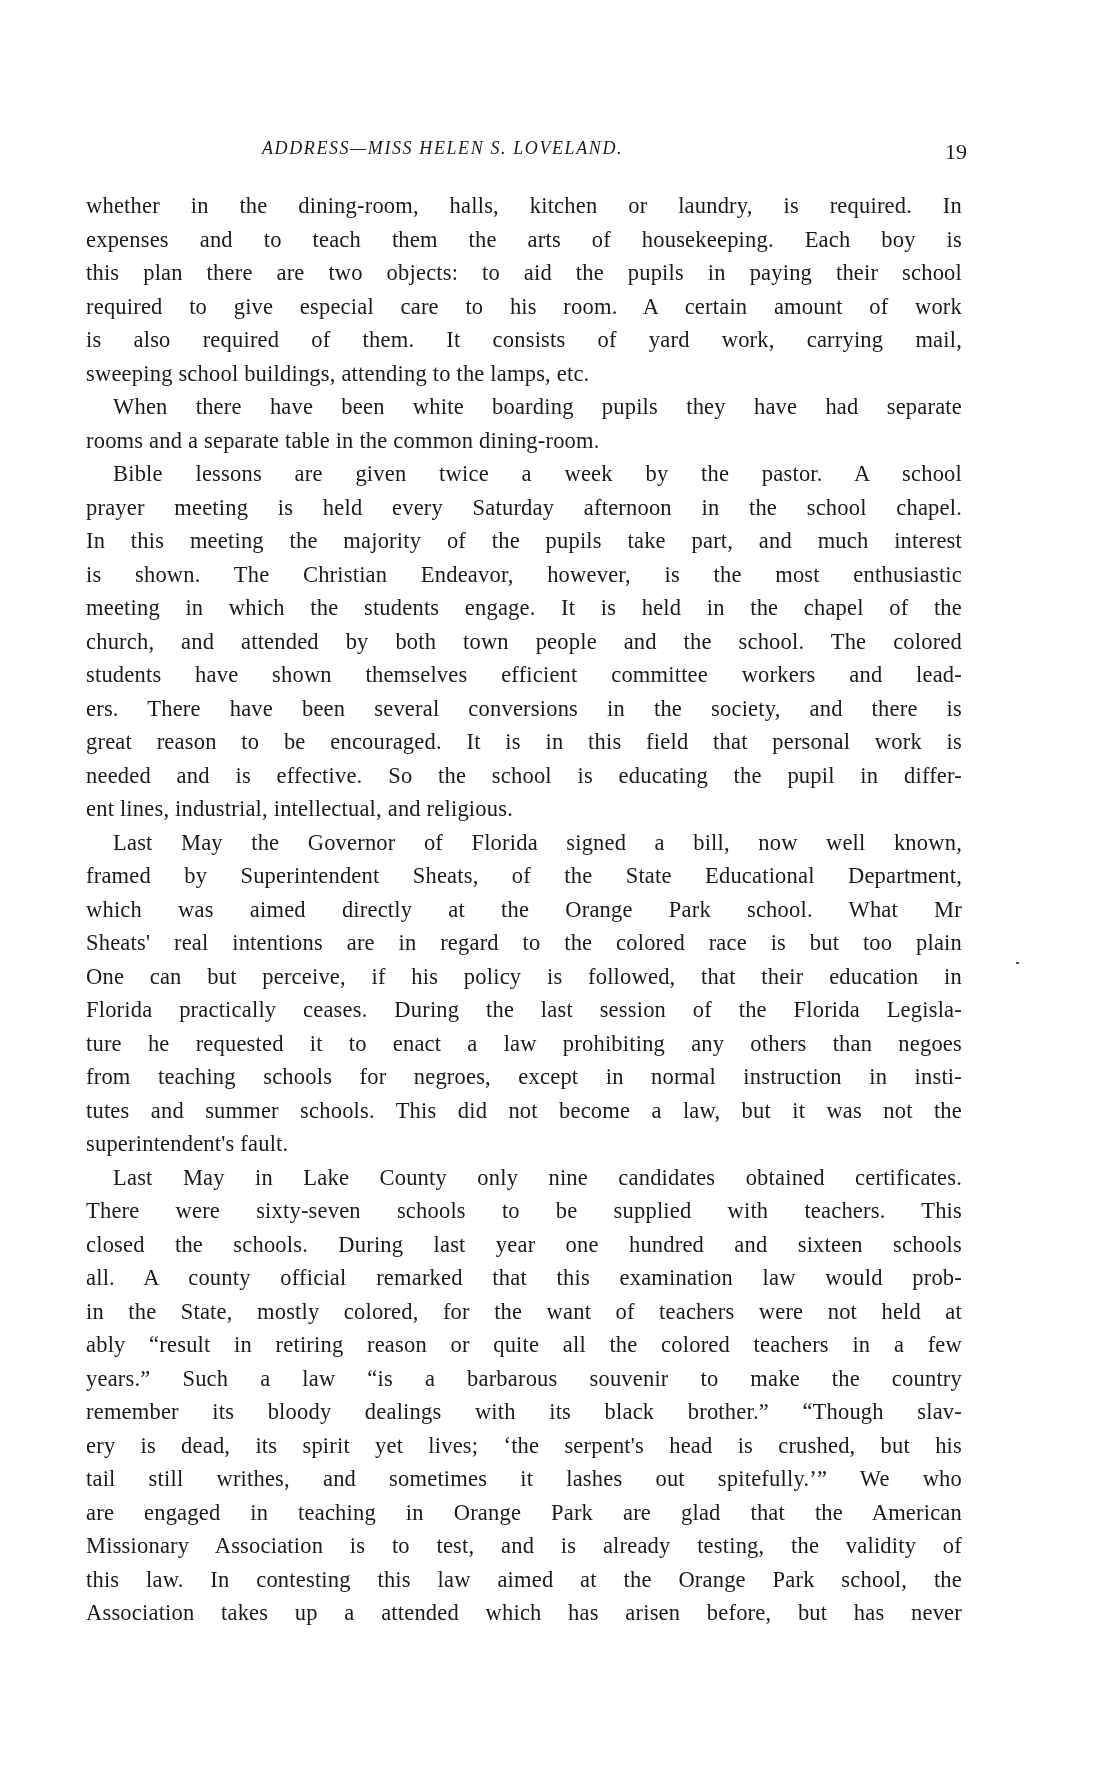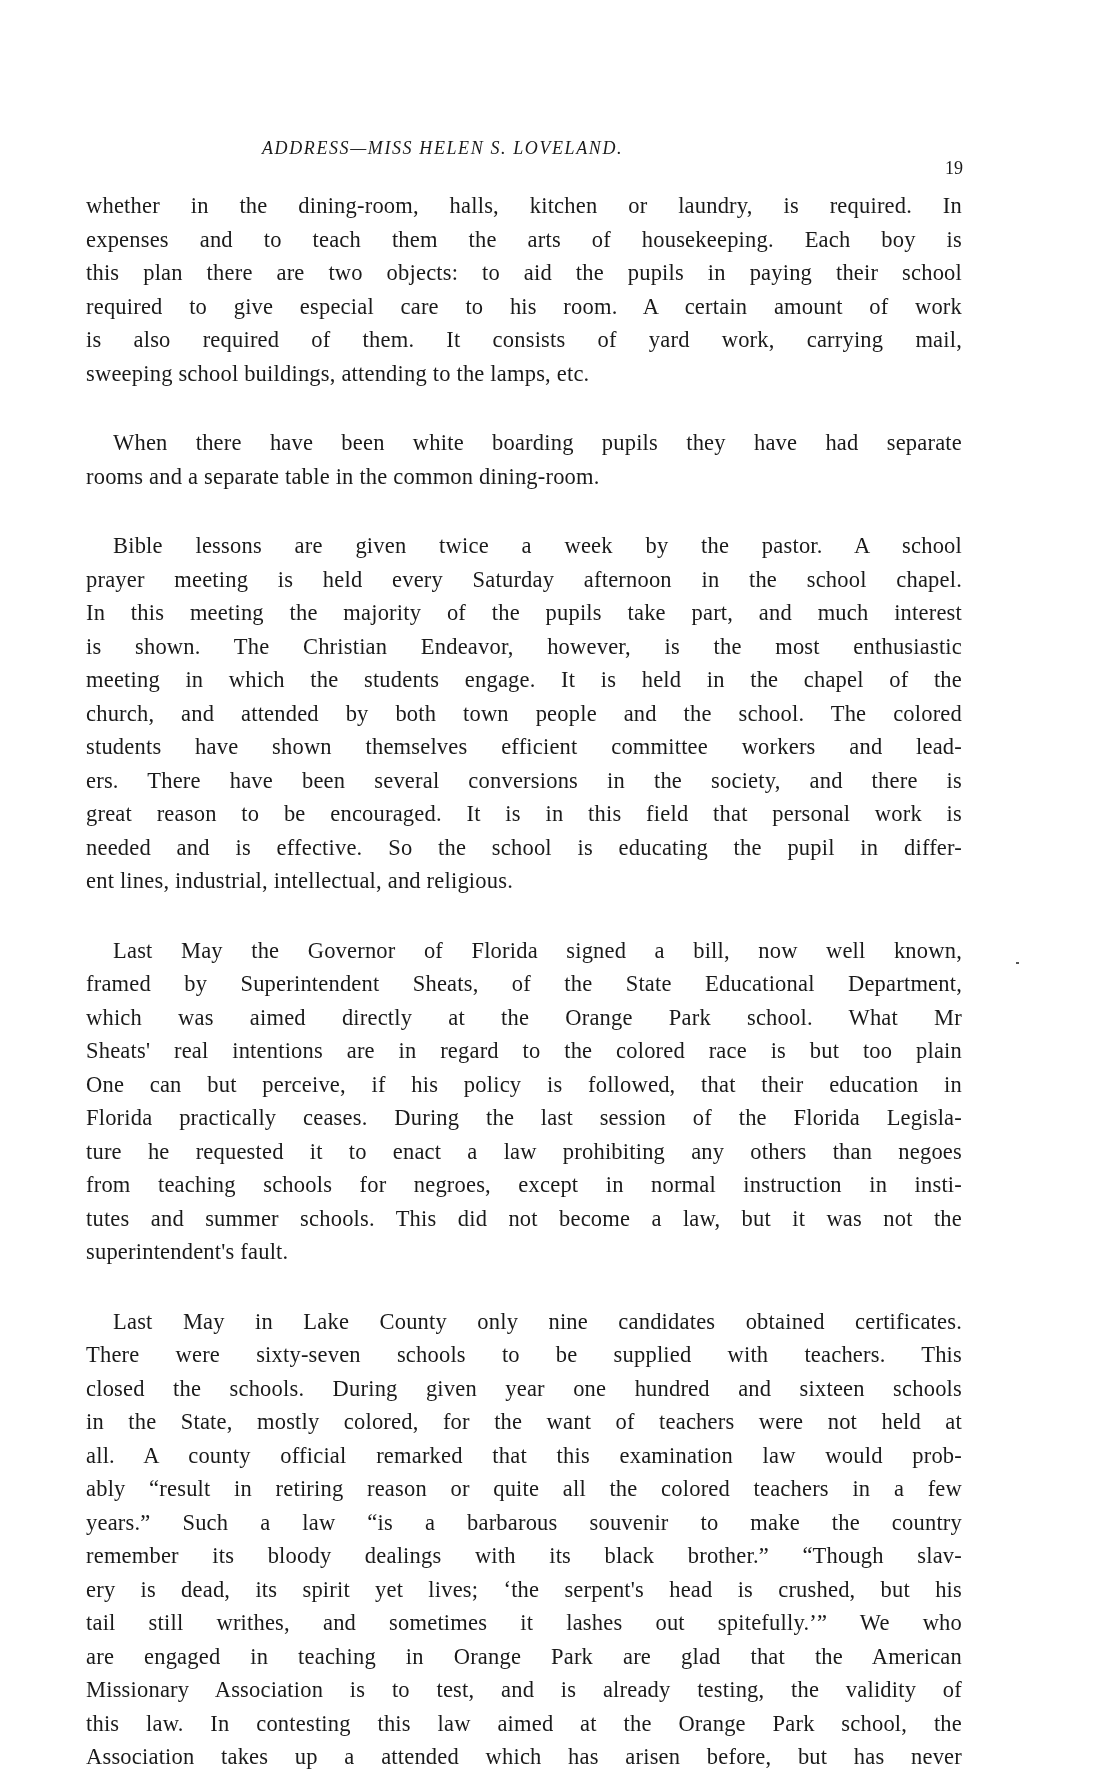--- a/index.html
+++ b/index.html
@@ -31,8 +31,8 @@
     .page-number {
       position: absolute;
       left: 945px;
-      top: 20px;
-      font-size: 18px;
+      top: 4px;
+      font-size: 22px;
       line-height: 36px;
     }
     .body-text {

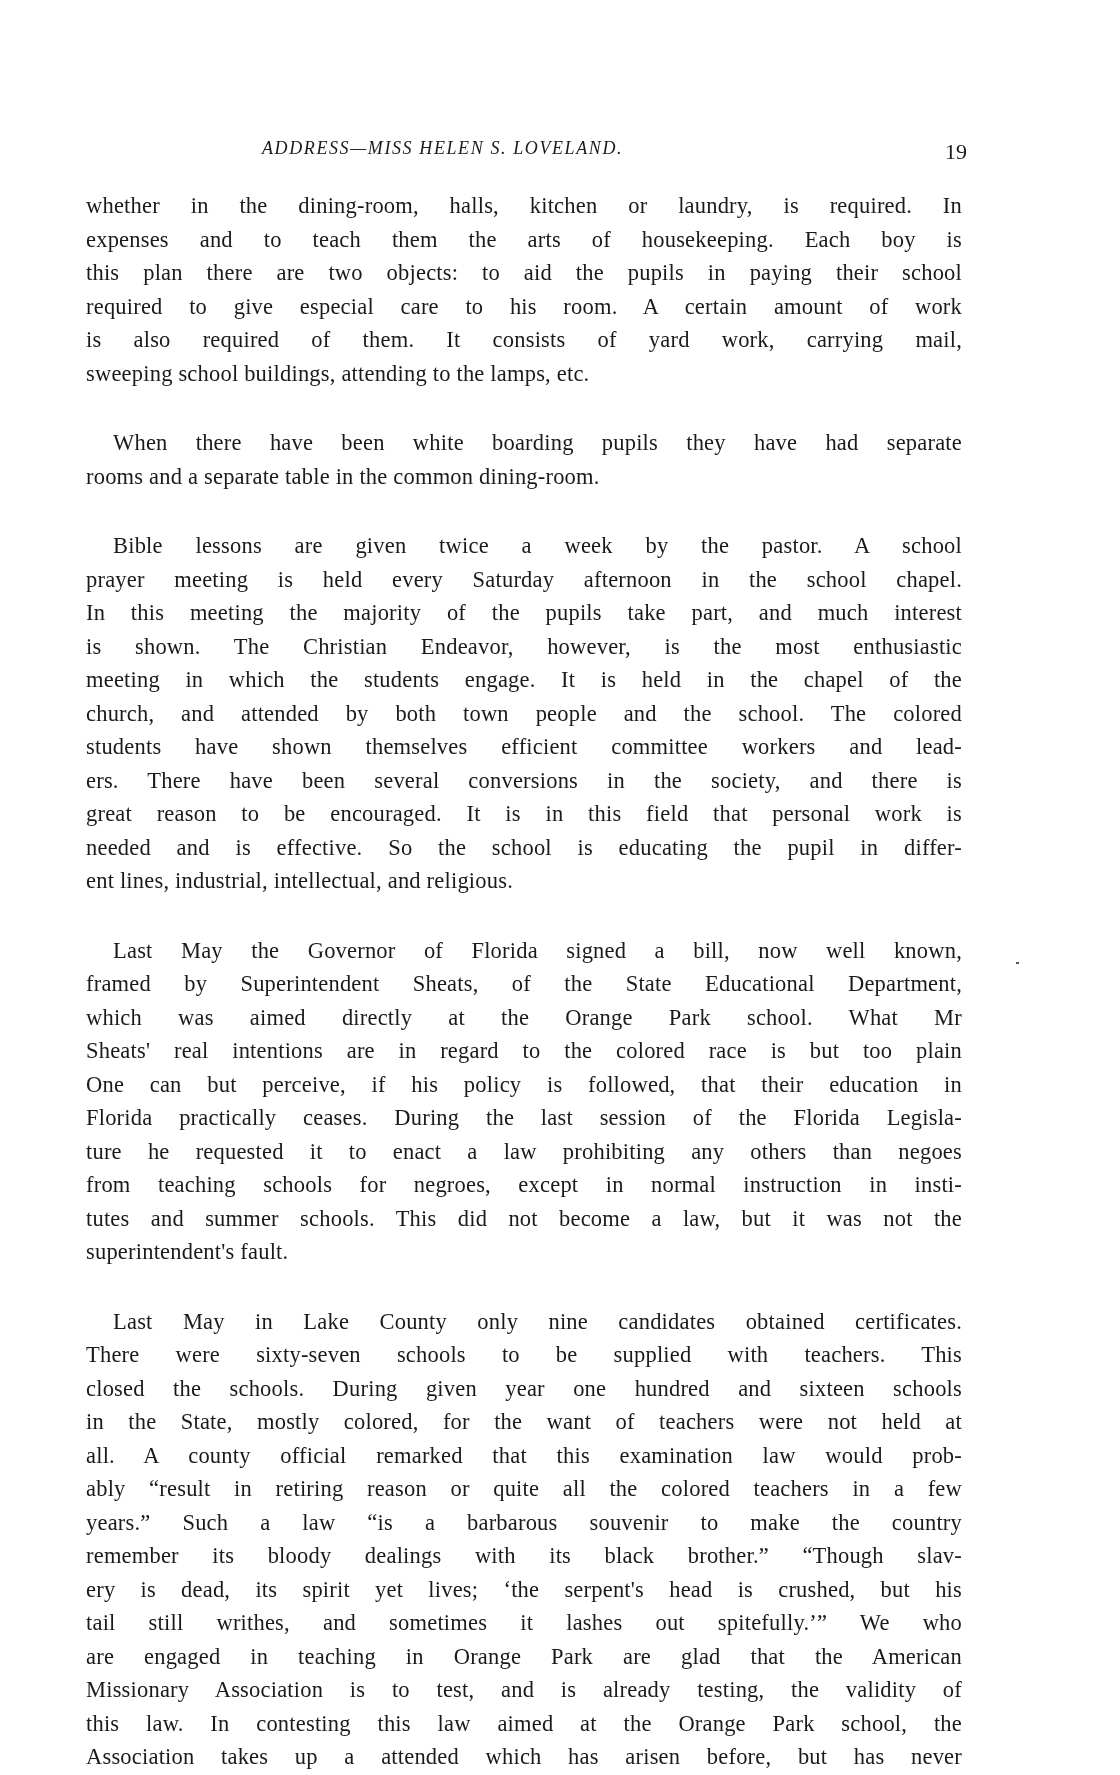--- a/index.html
+++ b/index.html
@@ -52,7 +52,7 @@
       letter-spacing: 0.2px;
     }
     .line.last { text-align-last: left; }
-    .line.indent { padding-left: 27px; margin-top: 36px; }
+    .line.indent { padding-left: 27px; }
     .margin-mark {
       position: absolute;
       left: 1016px;

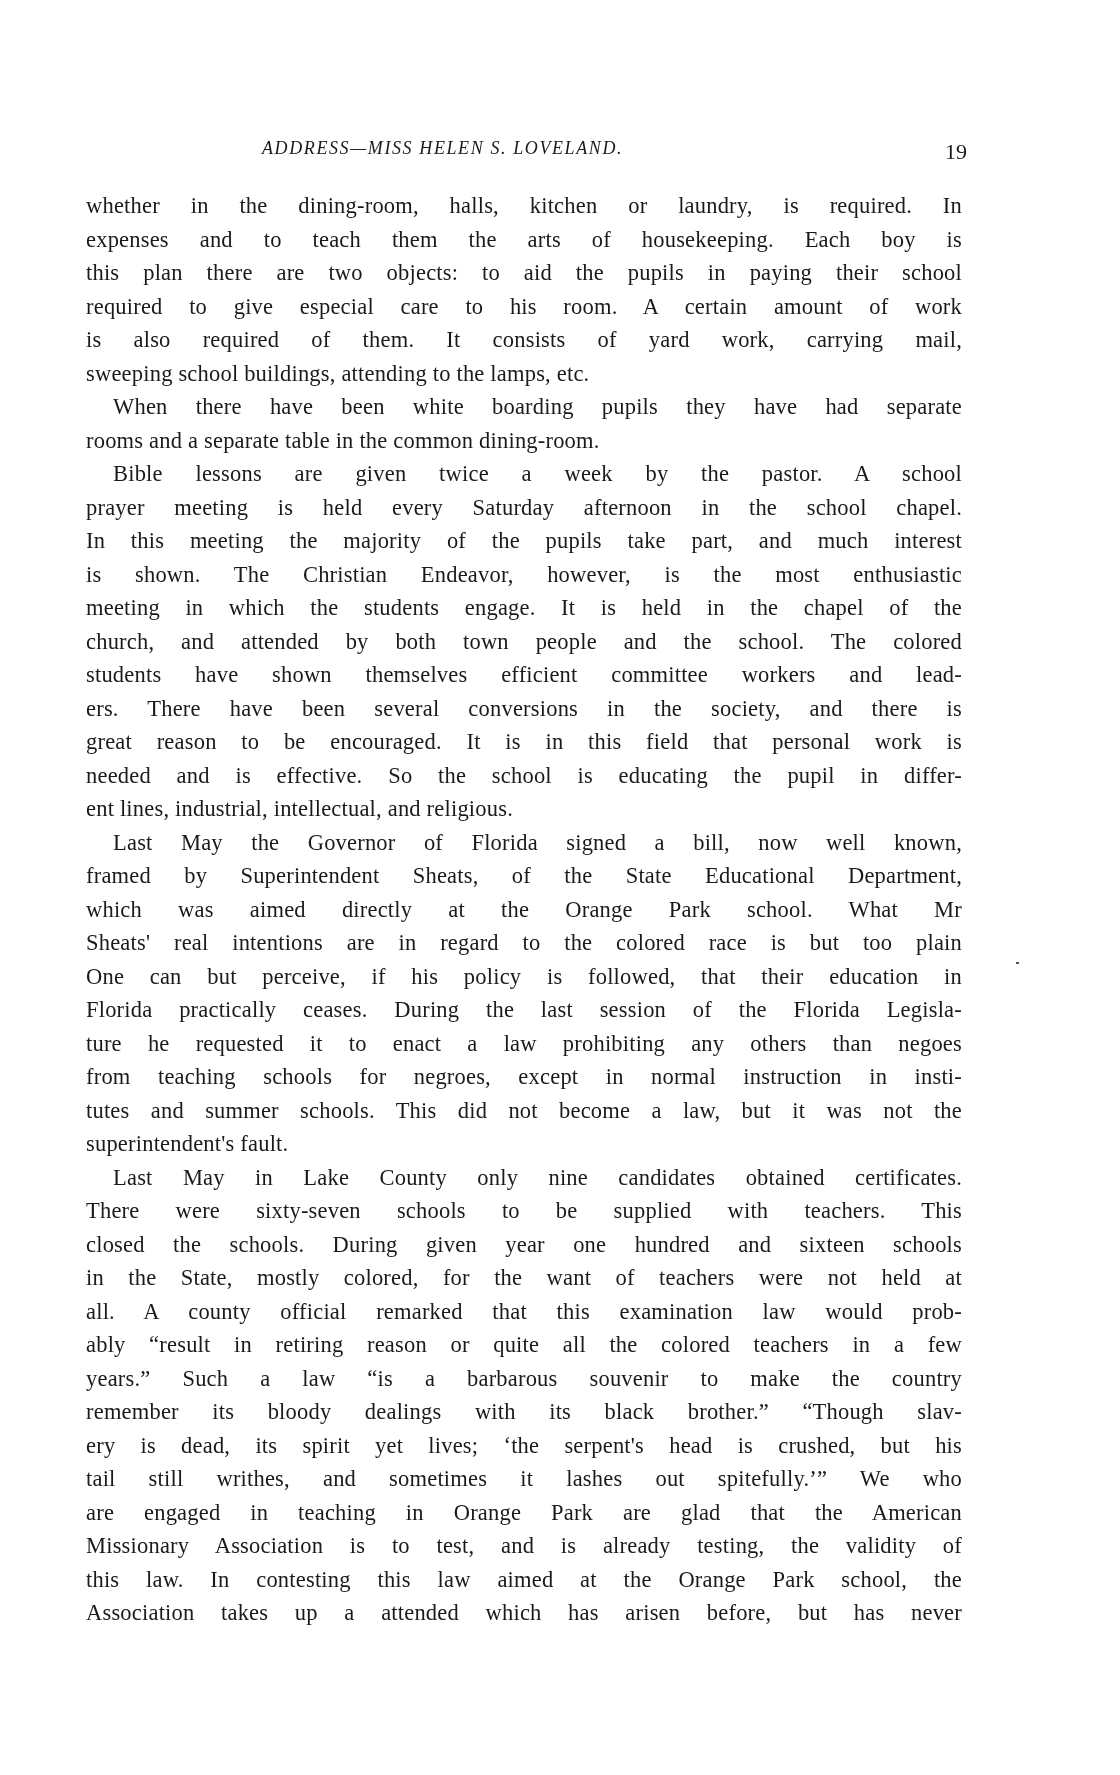--- a/index.html
+++ b/index.html
@@ -116,7 +116,7 @@
   <div>
     <span class="line indent">Last May in Lake County only nine candidates obtained certificates.</span>
     <span class="line">There were sixty-seven schools to be supplied with teachers.  This</span>
-    <span class="line">closed the schools.  During given year one hundred and sixteen schools</span>
+    <span class="line">closed the schools.  During last year one hundred and sixteen schools</span>
     <span class="line">in the State, mostly colored, for the want of teachers were not held at</span>
     <span class="line">all.  A county official remarked that this examination law would prob-</span>
     <span class="line">ably “result in retiring reason or quite all the colored teachers in a few</span>

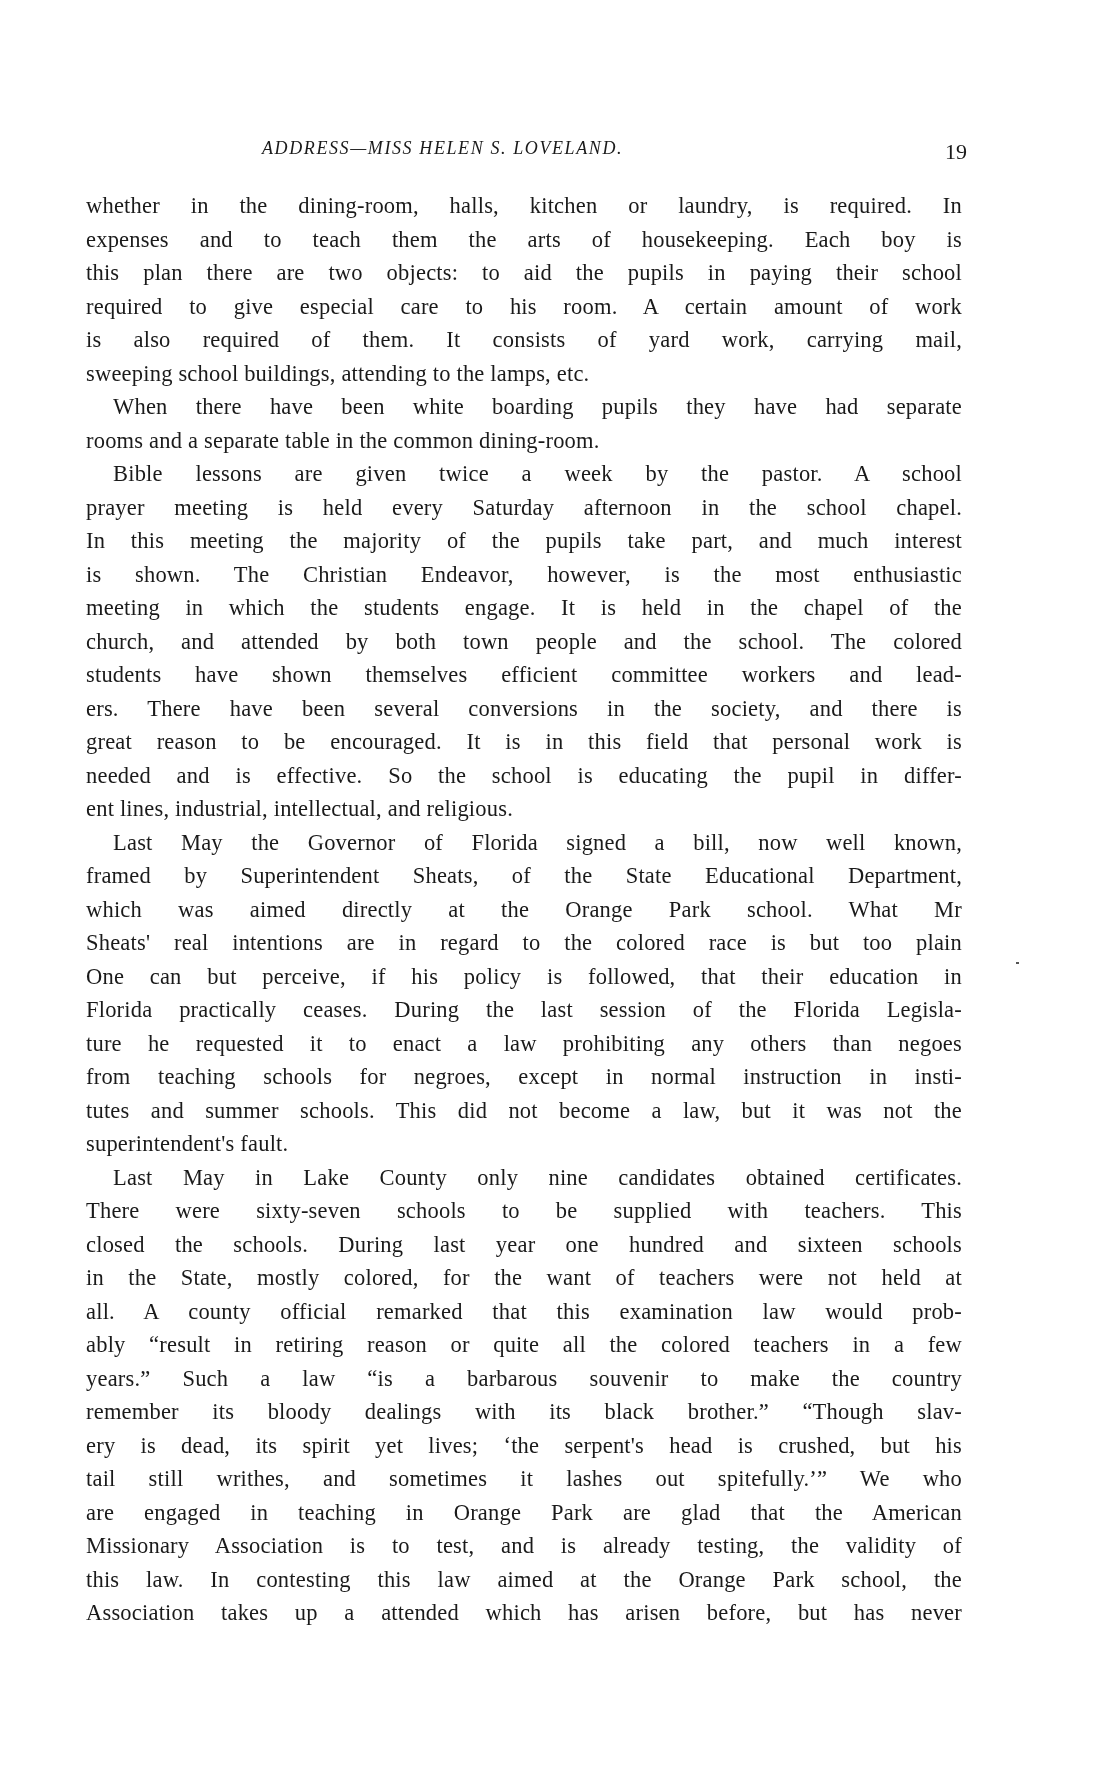--- a/index.html
+++ b/index.html
@@ -117,8 +117,8 @@
     <span class="line indent">Last May in Lake County only nine candidates obtained certificates.</span>
     <span class="line">There were sixty-seven schools to be supplied with teachers.  This</span>
     <span class="line">closed the schools.  During last year one hundred and sixteen schools</span>
+    <span class="line">all.  A county official remarked that this examination law would prob-</span>
     <span class="line">in the State, mostly colored, for the want of teachers were not held at</span>
-    <span class="line">all.  A county official remarked that this examination law would prob-</span>
     <span class="line">ably “result in retiring reason or quite all the colored teachers in a few</span>
     <span class="line">years.”  Such a law “is a barbarous souvenir to make the country</span>
     <span class="line">remember its bloody dealings with its black brother.”  “Though slav-</span>

